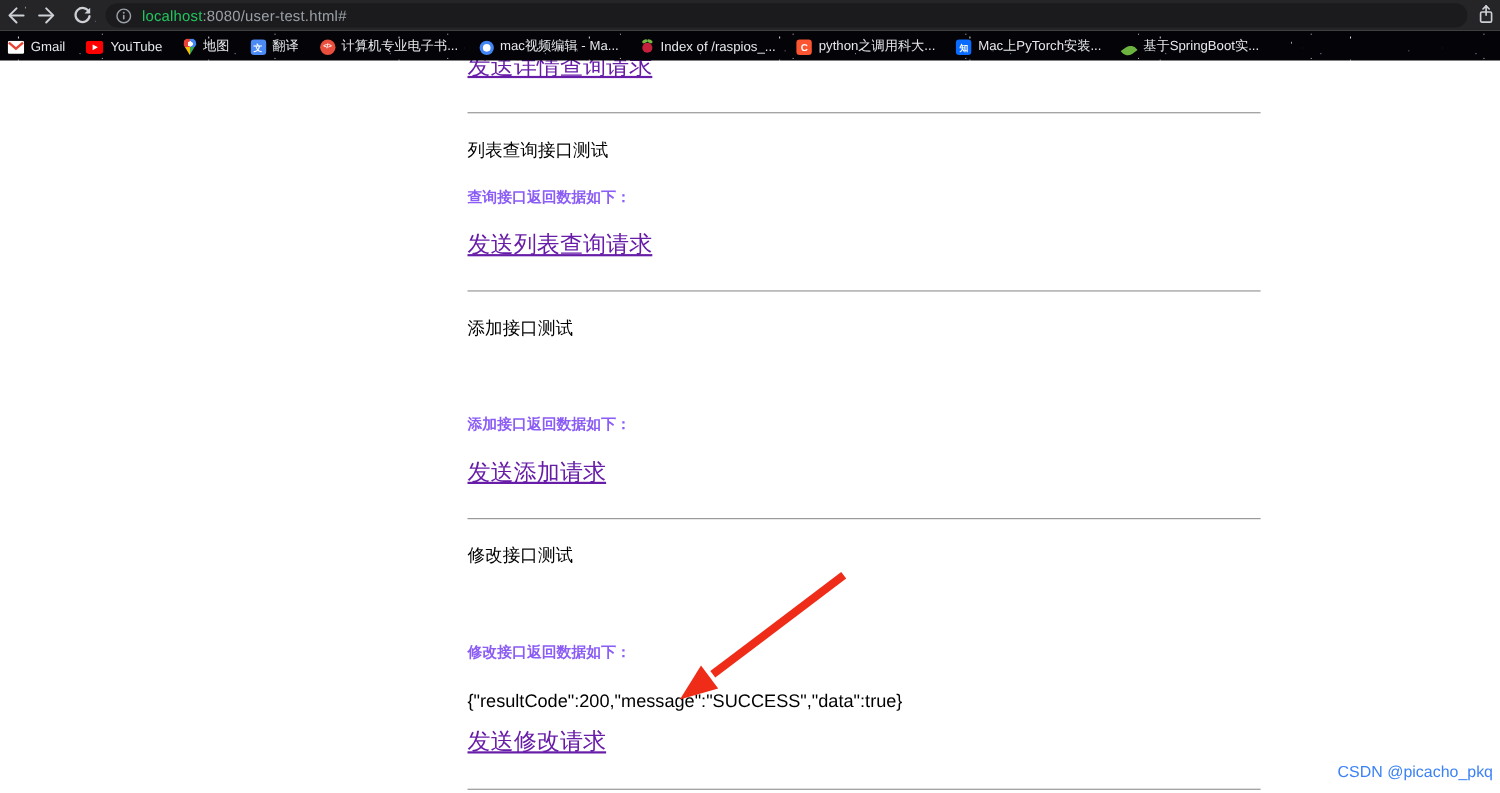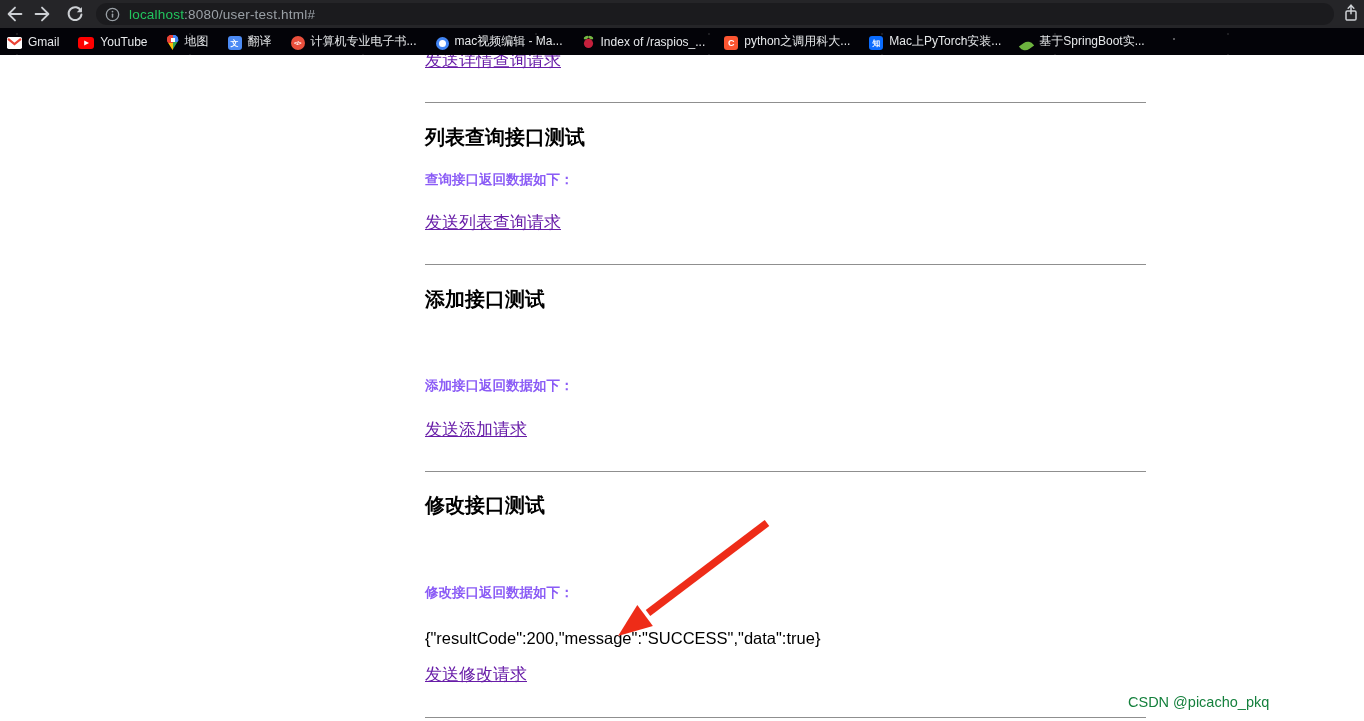--- a/index.html
+++ b/index.html
@@ -78,7 +78,7 @@
 
   .sec-heading { font-size:20px; font-weight:bold; color:#000; line-height:19px; white-space:nowrap; }
   .sec-label   { font-size:13.5px; font-weight:bold; color:#8b5cf6; line-height:16px; white-space:nowrap; }
-  .api-link    { font-size:17px; color:#681da8; text-decoration:underline; line-height:20px; white-space:nowrap; }
+  .api-link    { font-size:21px; color:#681da8; text-decoration:underline; line-height:20px; white-space:nowrap; }
   .json-text   { font-size:16.5px; color:#000; line-height:20px; white-space:nowrap; }
   .divider     { width:721px; height:0; border:none; border-top:1.5px solid #8f8f8f; }
 

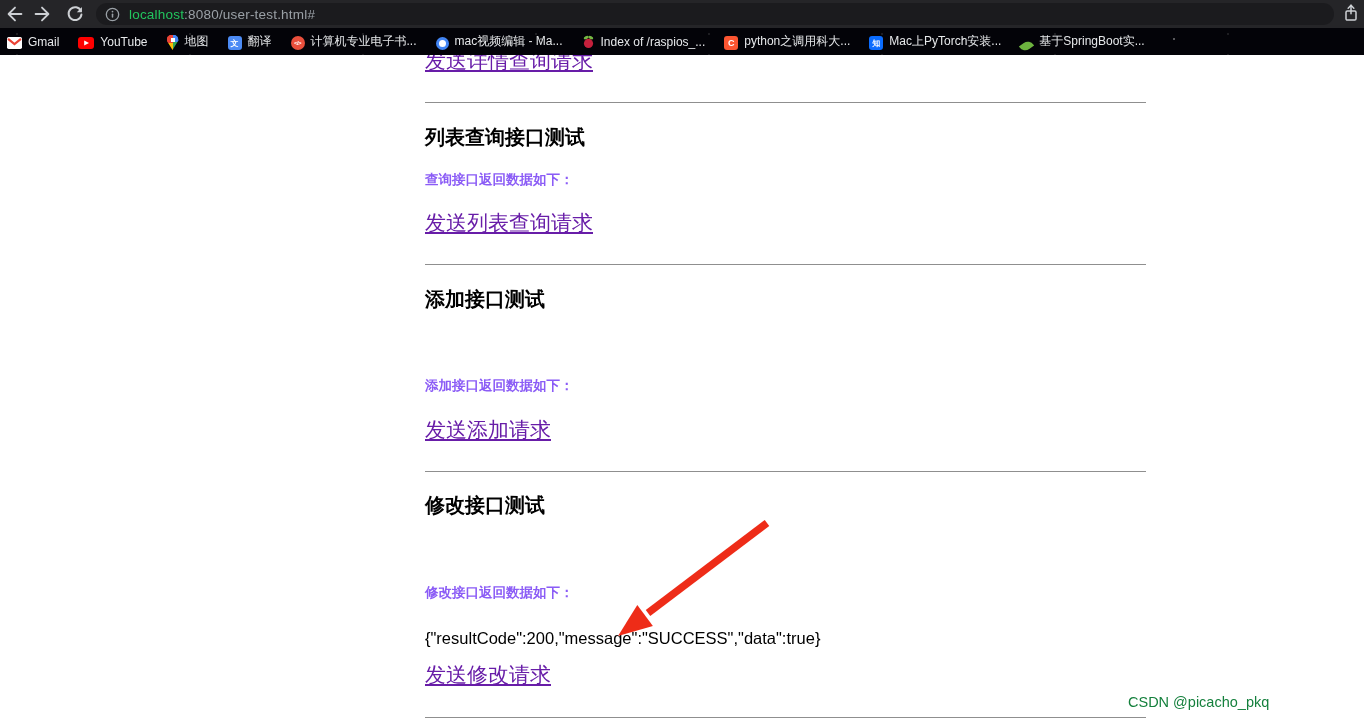--- a/index.html
+++ b/index.html
@@ -76,7 +76,7 @@
   .content { position:absolute; left:425px; top:0; width:721px; height:721px; }
   .content > * { position:absolute; left:0; }
 
-  .sec-heading { font-size:20px; font-weight:bold; color:#000; line-height:19px; white-space:nowrap; }
+  .sec-heading { font-size:16px; font-weight:normal; color:#000; line-height:19px; white-space:nowrap; }
   .sec-label   { font-size:13.5px; font-weight:bold; color:#8b5cf6; line-height:16px; white-space:nowrap; }
   .api-link    { font-size:21px; color:#681da8; text-decoration:underline; line-height:20px; white-space:nowrap; }
   .json-text   { font-size:16.5px; color:#000; line-height:20px; white-space:nowrap; }

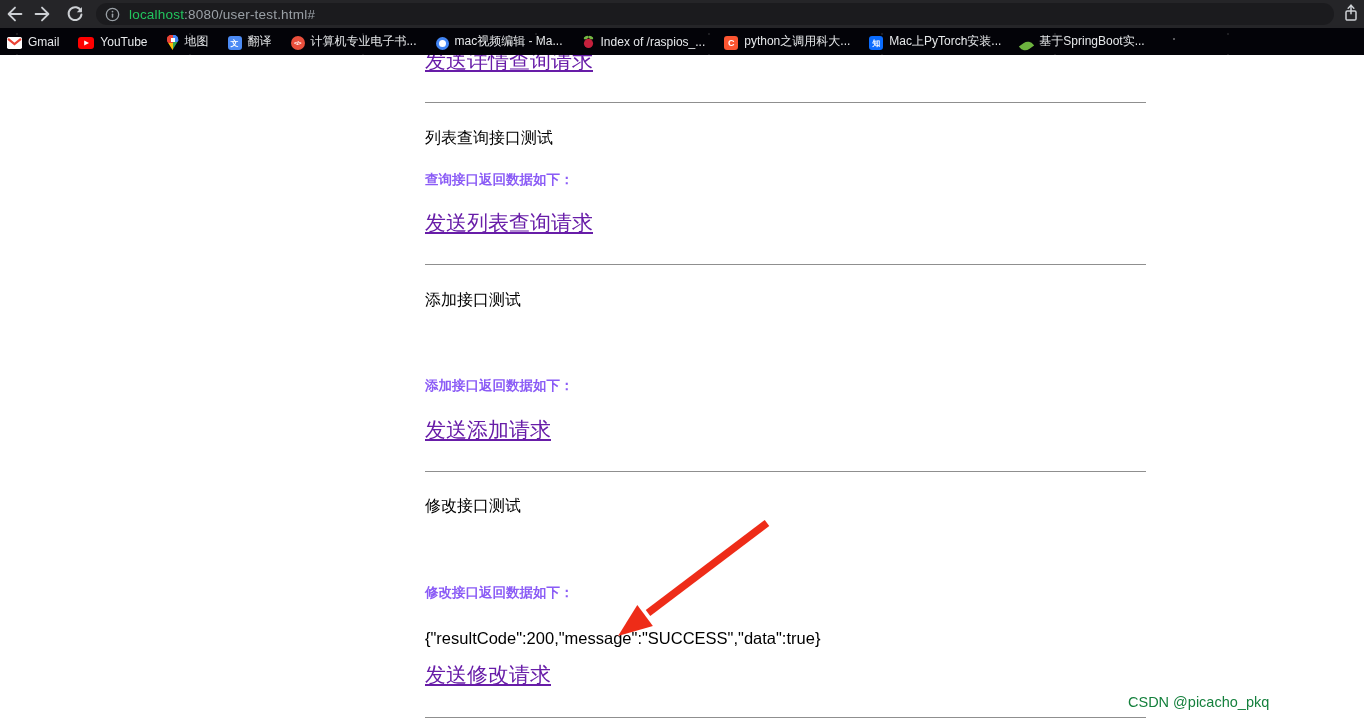--- a/index.html
+++ b/index.html
@@ -92,7 +92,7 @@
 
   .annotation-arrow { position:absolute; left:600px; top:503px; z-index:3; pointer-events:none; }
 
-  .watermark { position:absolute; left:1128px; top:694px; font-size:14.5px; color:#15803d; white-space:nowrap; z-index:4; }
+  .watermark { position:absolute; left:1216px; top:694px; font-size:14.5px; color:#3b82f6; white-space:nowrap; z-index:4; }
 </style>
 </head>
 <body>

